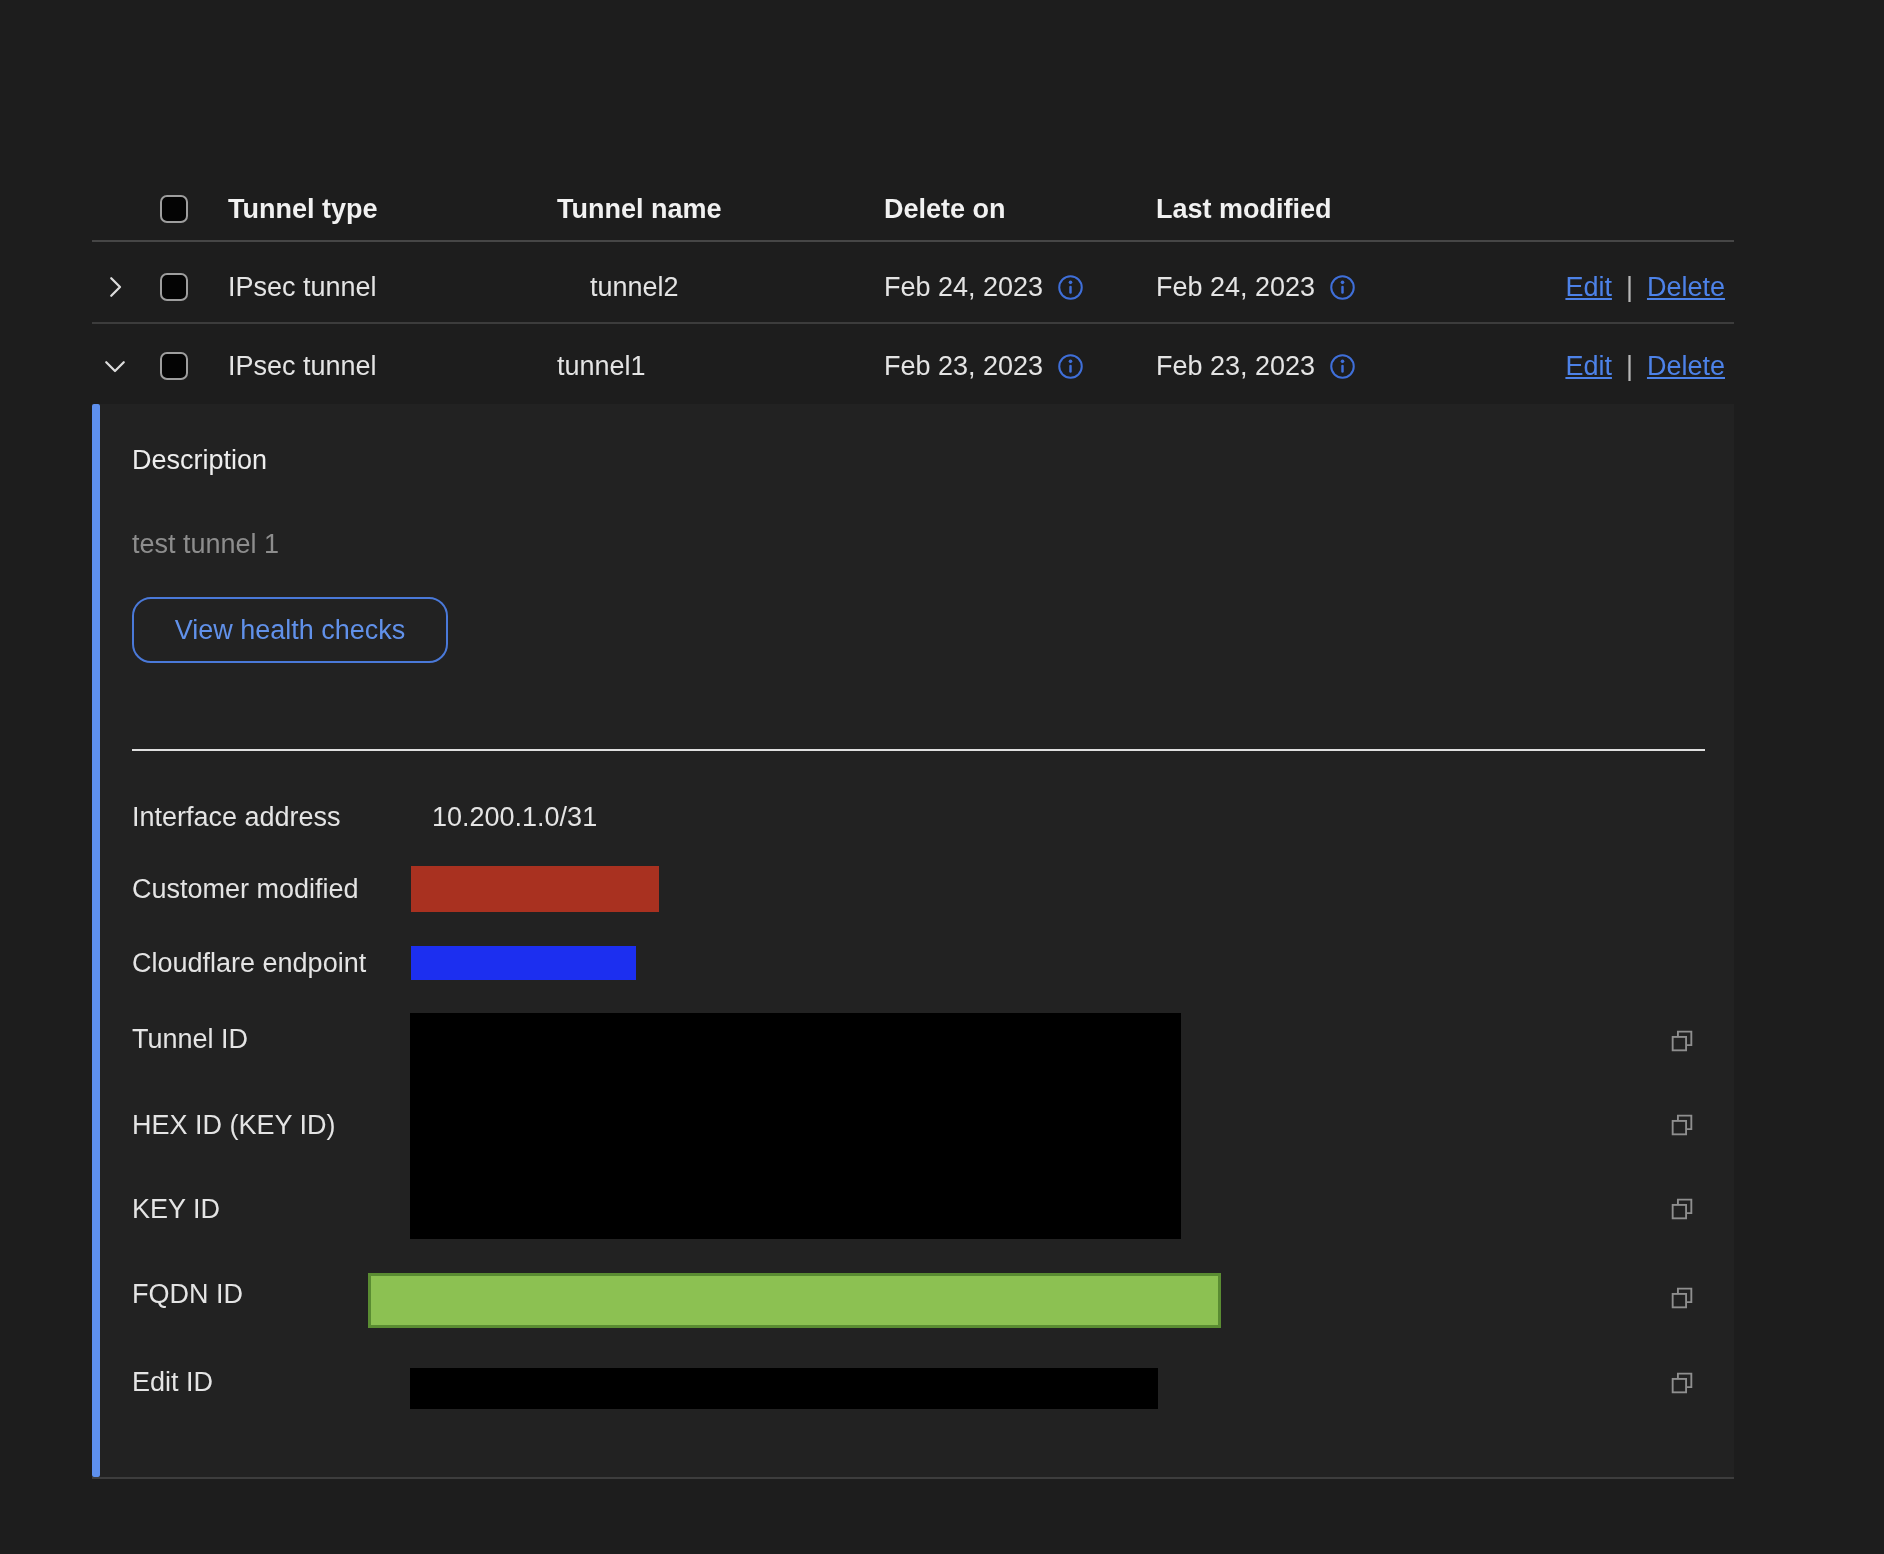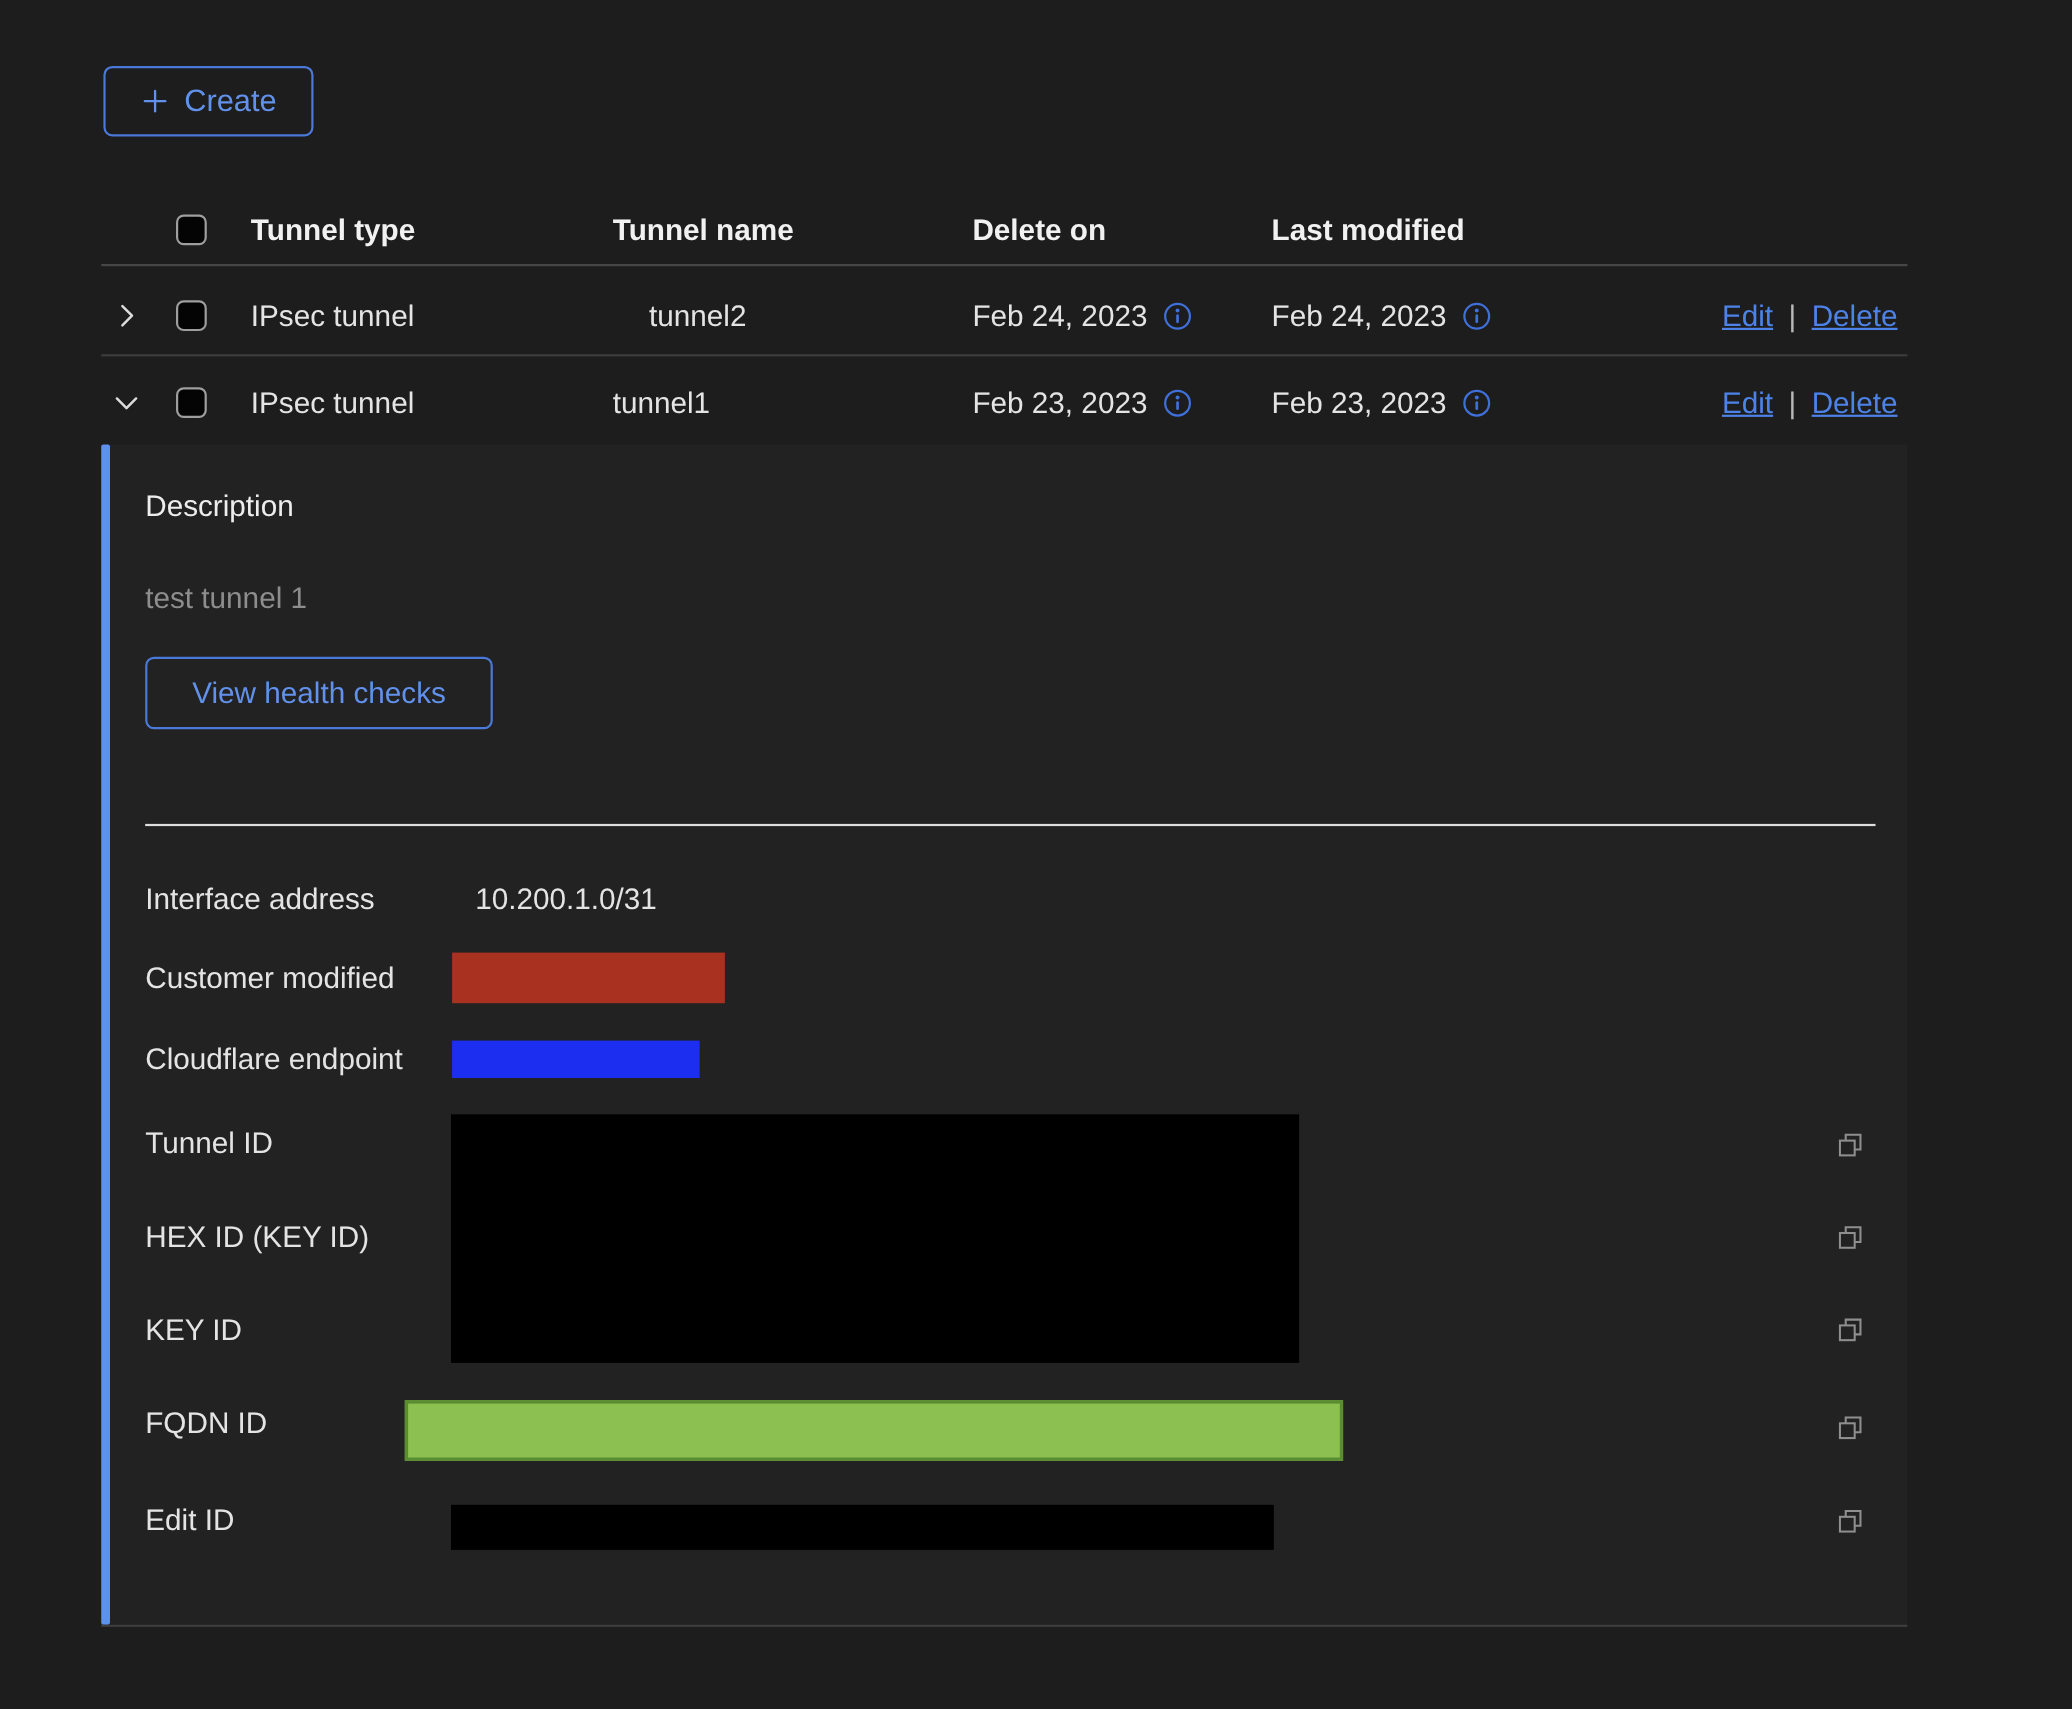--- a/index.html
+++ b/index.html
@@ -40,15 +40,6 @@
 
 <div class="screen">
 
-  <button class="btn-outline abs" style="left:94px;top:60px;width:191px;height:64px;">
-    <span style="line-height:0;">
-      <svg width="28" height="28" viewBox="0 0 24 24" fill="none" stroke="#6191ea" stroke-width="1.8" stroke-linecap="round">
-        <line x1="12" y1="4" x2="12" y2="20"></line>
-          <line x1="4" y1="12" x2="20" y2="12"></line>
-      </svg>
-    </span>
-    <span>Create</span>
-  </button>
 
   <div class="checkbox abs" style="left:160px;top:195px;"></div>
   <div class="txt hdr abs" style="left:228px;top:192px;">Tunnel type</div>

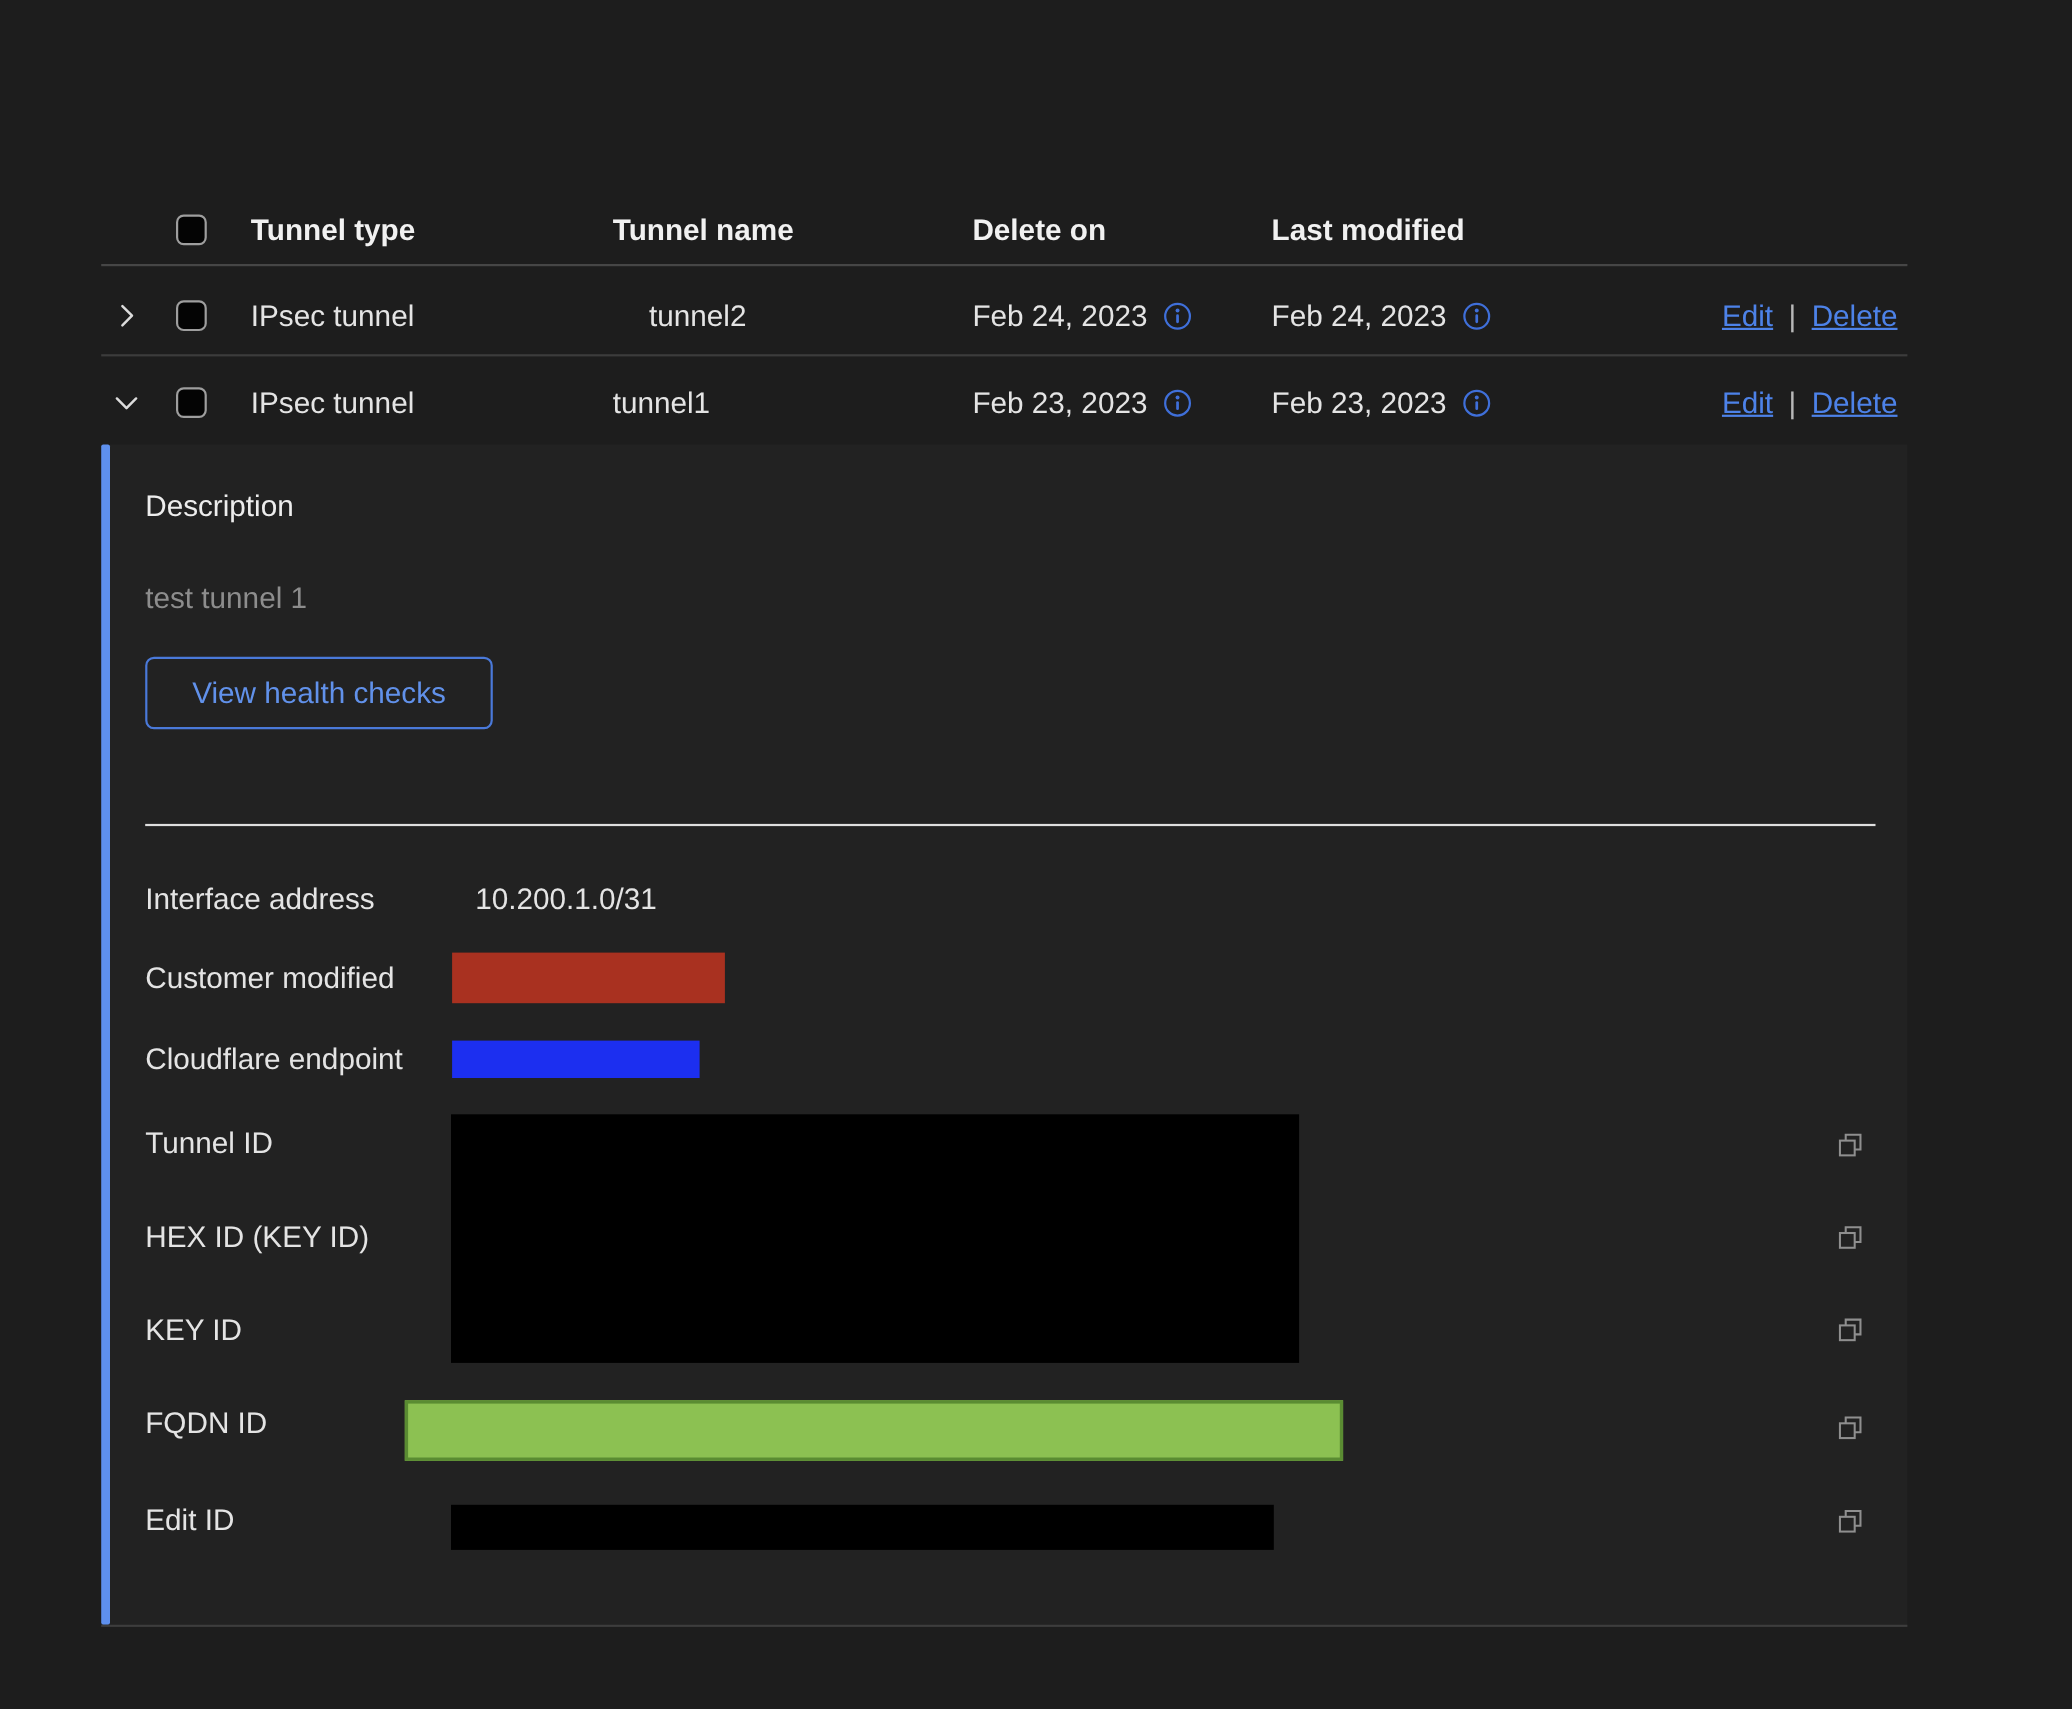--- a/index.html
+++ b/index.html
@@ -127,7 +127,7 @@
   <div class="txt abs" style="left:132px;top:443px;color:#ededed;">Description</div>
   <div class="txt muted abs" style="left:132px;top:527px;">test tunnel 1</div>
 
-  <button class="btn-outline abs" style="left:132px;top:597px;width:316px;height:66px;font-size:27px;">
+  <button class="btn-outline abs" style="left:132px;top:597px;width:316px;height:66px;font-size:27px;border-radius:19px;">
     <span>View health checks</span>
   </button>
 

